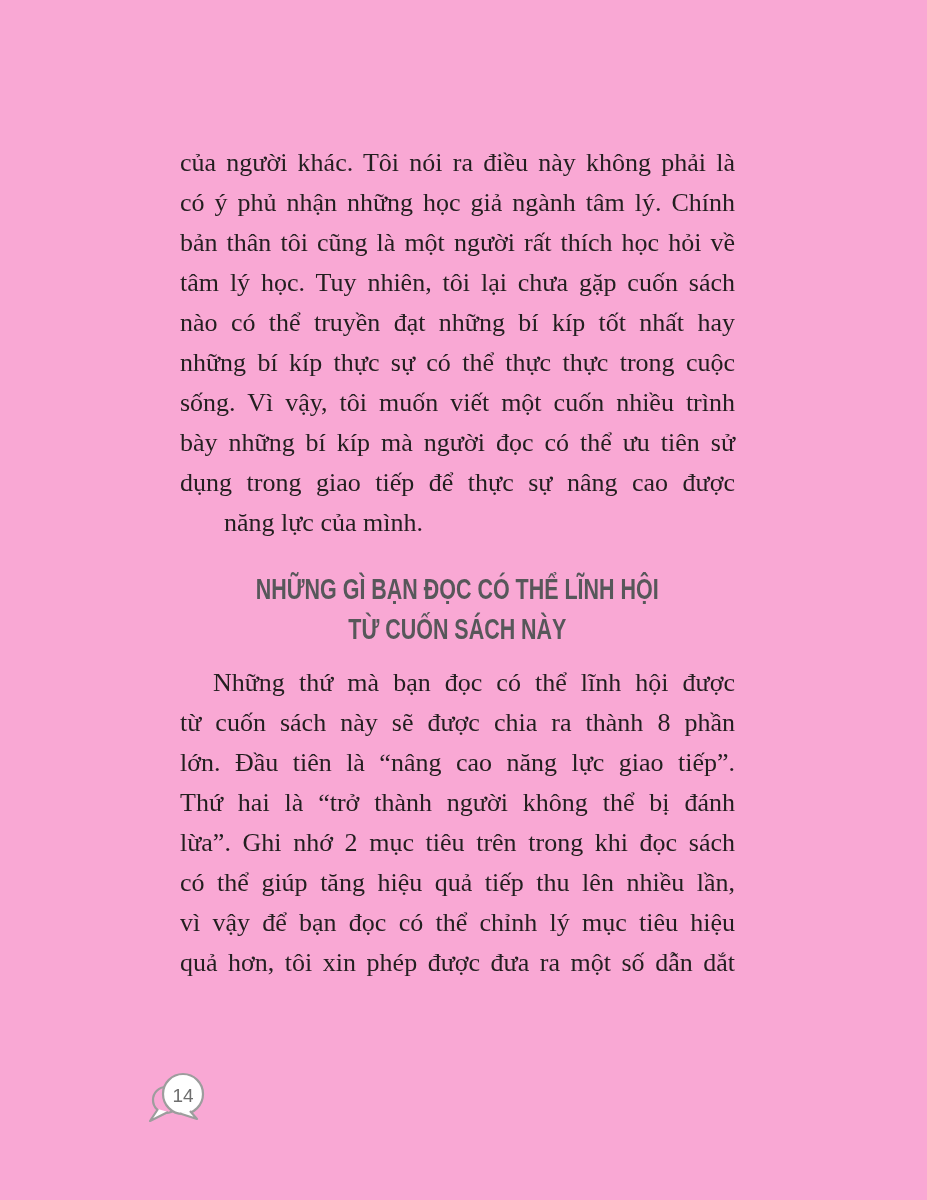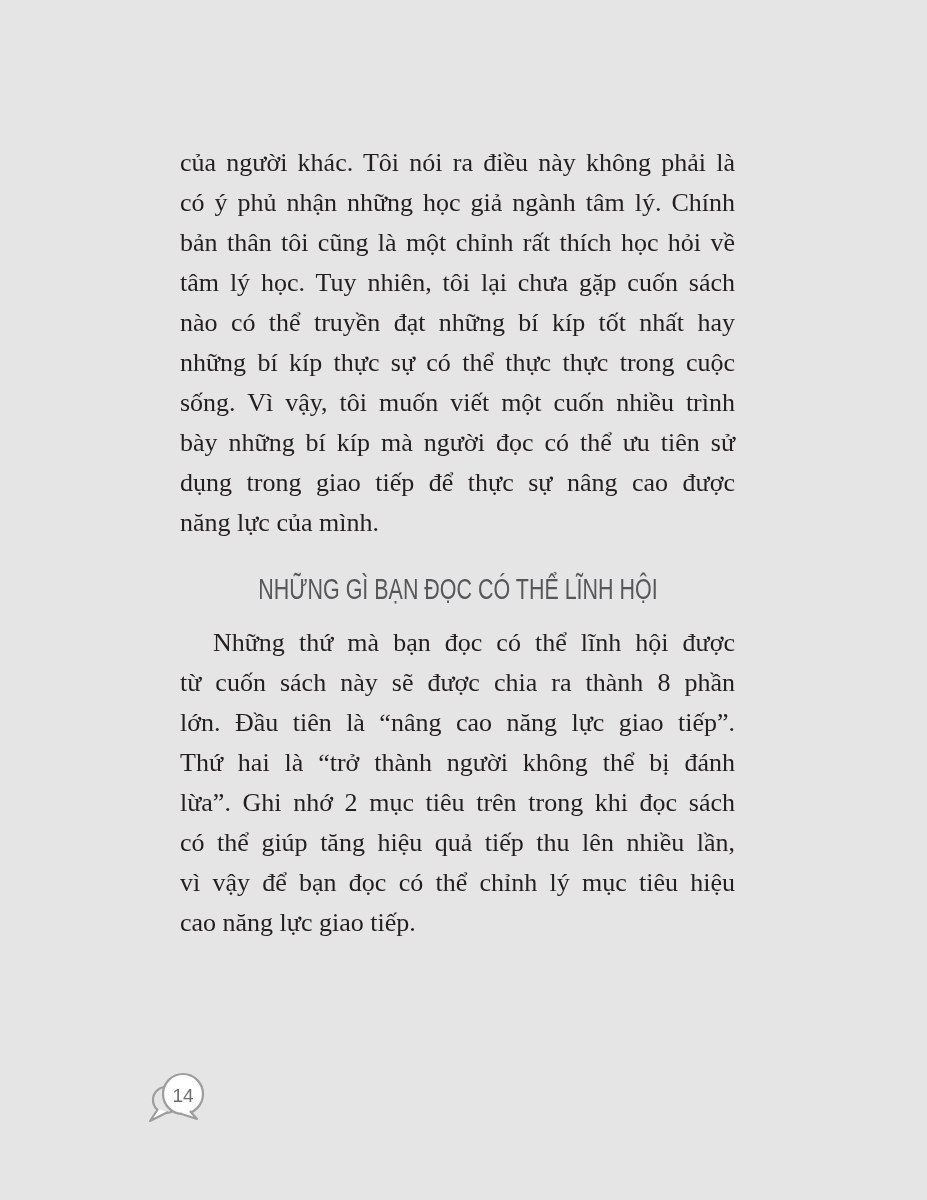--- a/index.html
+++ b/index.html
@@ -12,7 +12,7 @@
   .page {
     position:relative;
     width:927px; height:1200px;
-    background:#e5e5e5;
+    background:#f9a8d4;
   }
   .column {
     position:absolute;

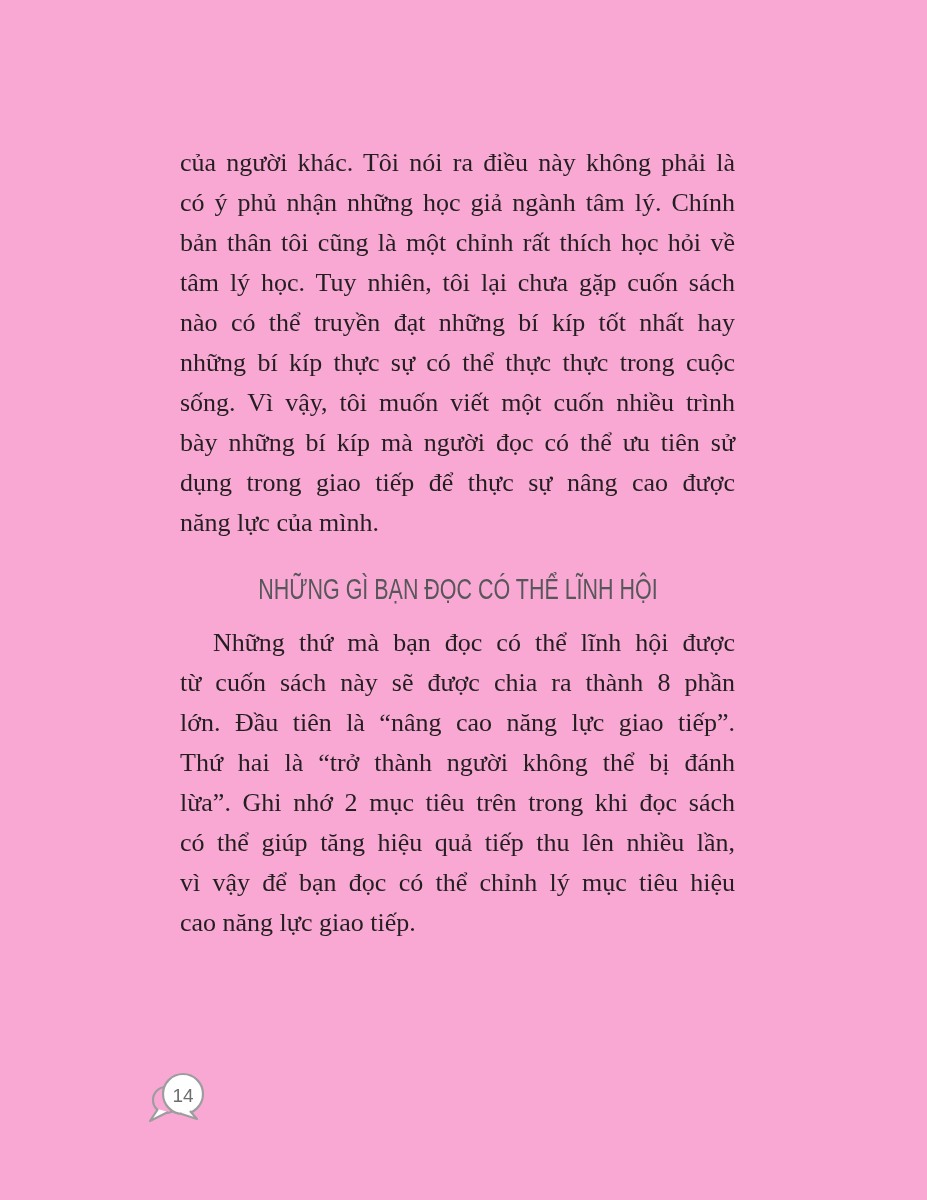--- a/index.html
+++ b/index.html
@@ -74,7 +74,7 @@
     <div class="para para1">
         <div class="line">của người khác. Tôi nói ra điều này không phải là</div>
         <div class="line">có ý phủ nhận những học giả ngành tâm lý. Chính</div>
-        <div class="line">bản thân tôi cũng là một chỉnh rất thích học hỏi về</div>
+        <div class="line">bản thân tôi cũng là một người rất thích học hỏi về</div>
         <div class="line">tâm lý học. Tuy nhiên, tôi lại chưa gặp cuốn sách</div>
         <div class="line">nào có thể truyền đạt những bí kíp tốt nhất hay</div>
         <div class="line">những bí kíp thực sự có thể thực thực trong cuộc</div>

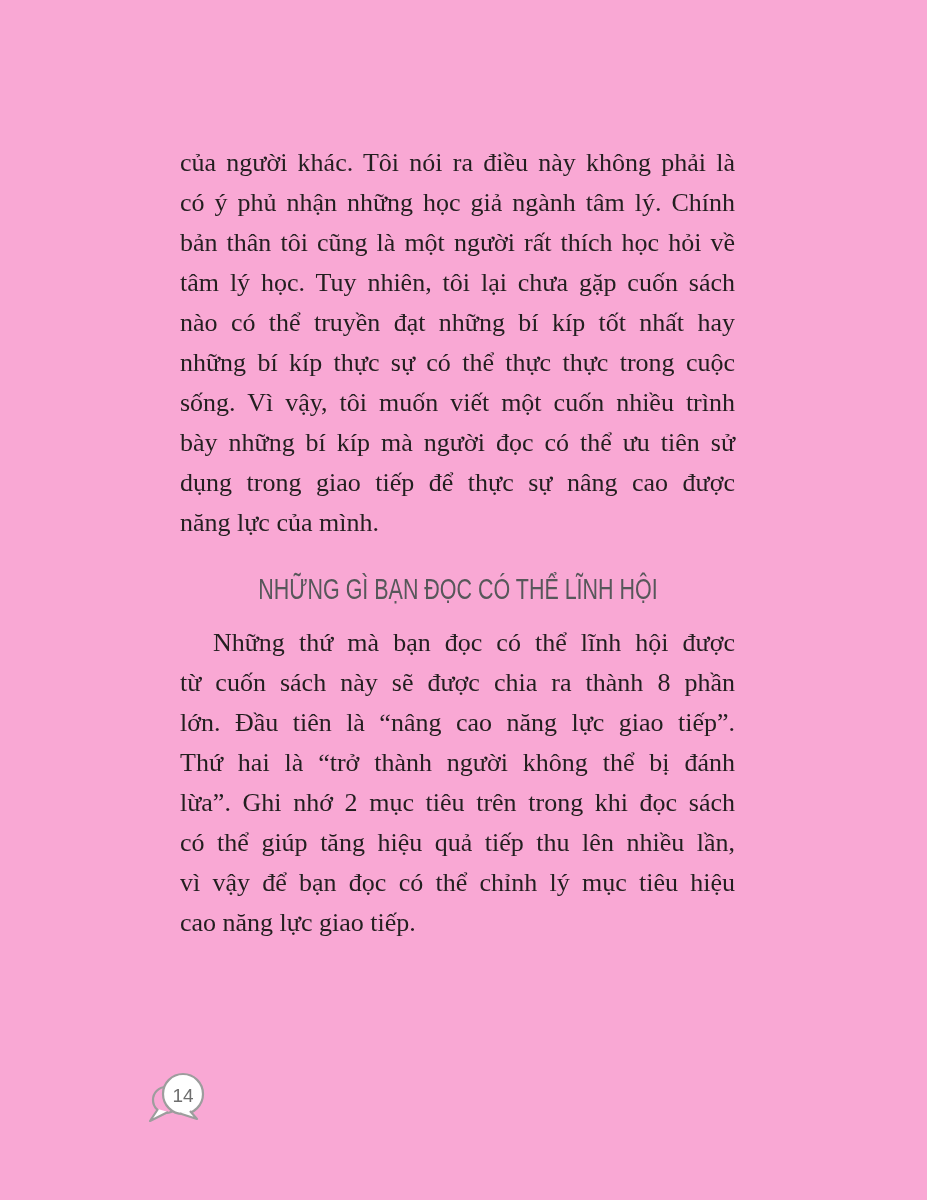--- a/index.html
+++ b/index.html
@@ -30,6 +30,7 @@
   .para .line.line-last {
     text-align:right;
     text-align-last:left;
+    margin-left:44px;
   }
   .indent-first .line:first-child { padding-left:33px; }
 

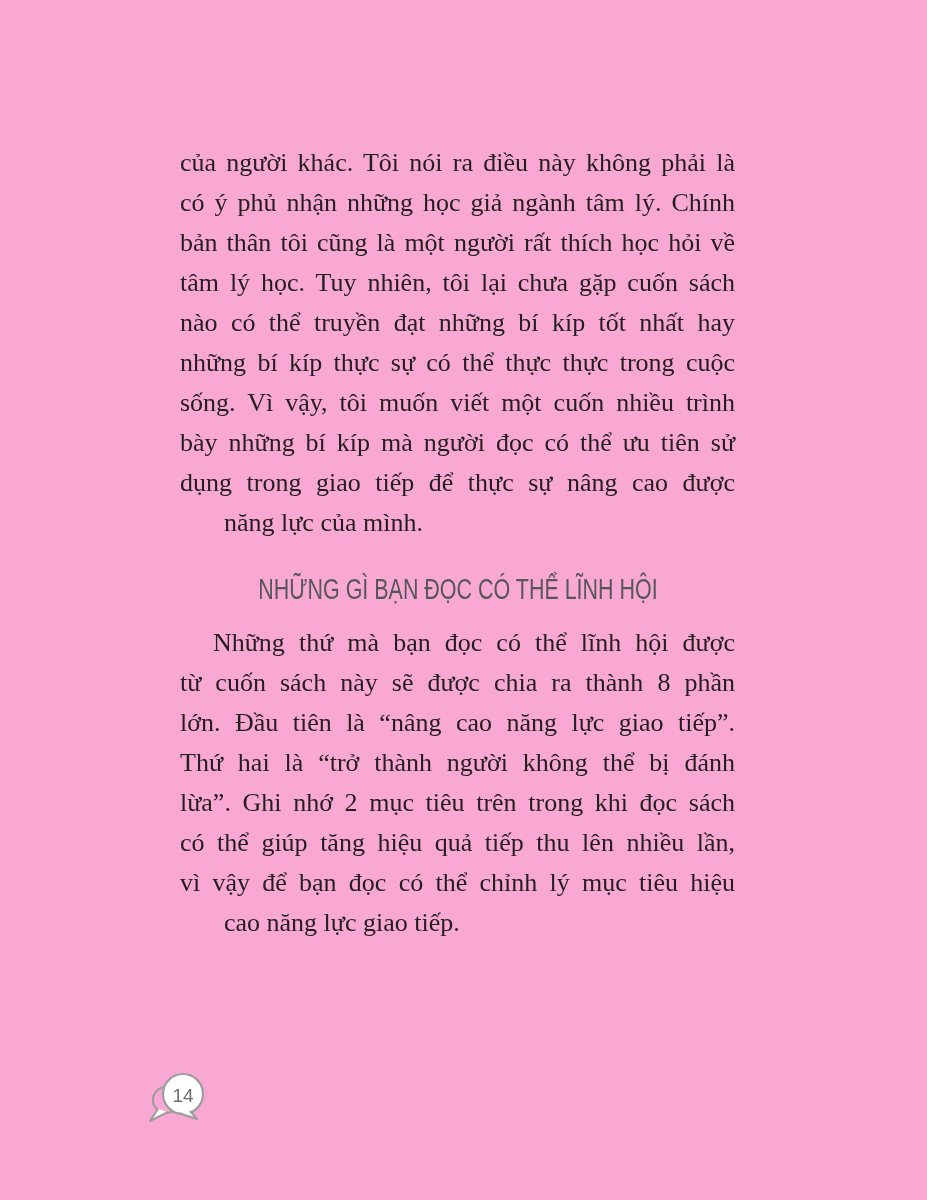--- a/index.html
+++ b/index.html
@@ -42,7 +42,7 @@
     text-align:center;
     line-height:40px;
     font-family:"Liberation Sans","DejaVu Sans",sans-serif;
-    font-weight:400;
+    font-weight:700;
     font-size:29px;
   }
   .heading-line > span {

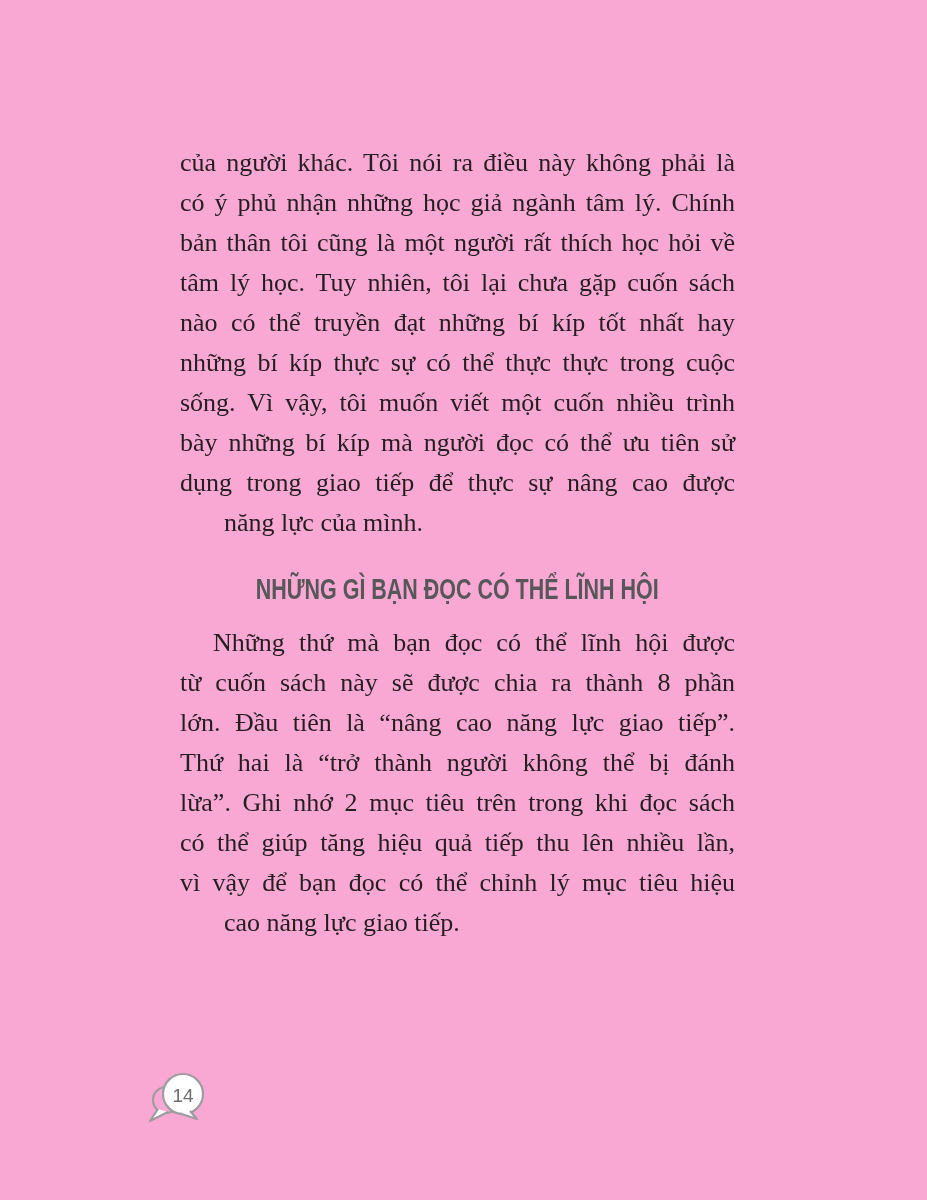--- a/index.html
+++ b/index.html
@@ -89,6 +89,9 @@
       <div class="heading-line">
         <span>NHỮNG GÌ BẠN ĐỌC CÓ THỂ LĨNH HỘI</span>
       </div>
+      <div class="heading-line">
+        <span>TỪ CUỐN SÁCH NÀY</span>
+      </div>
     </div>
 
     <div class="para para2 indent-first">

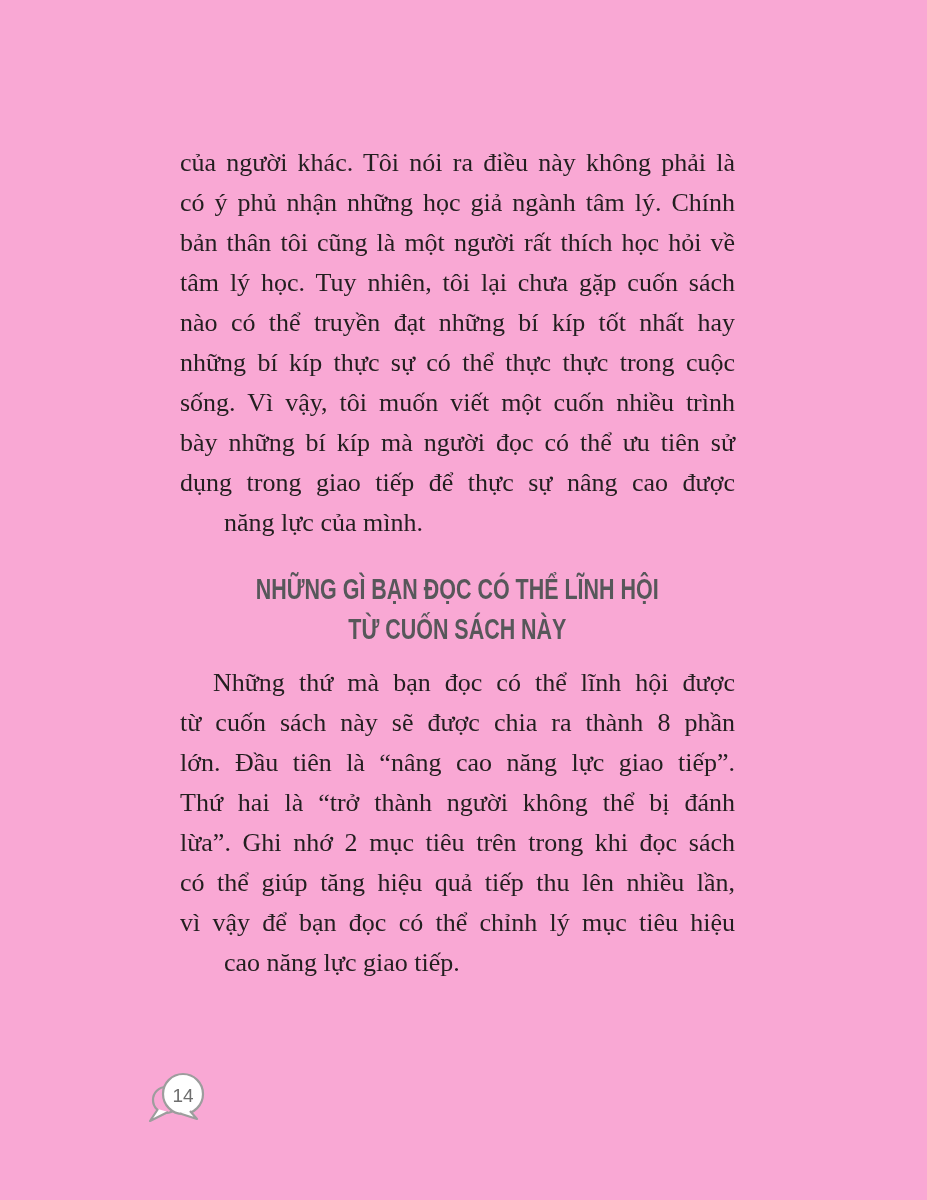--- a/index.html
+++ b/index.html
@@ -102,6 +102,7 @@
         <div class="line">lừa”. Ghi nhớ 2 mục tiêu trên trong khi đọc sách</div>
         <div class="line">có thể giúp tăng hiệu quả tiếp thu lên nhiều lần,</div>
         <div class="line">vì vậy để bạn đọc có thể chỉnh lý mục tiêu hiệu</div>
+        <div class="line">quả hơn, tôi xin phép được đưa ra một số dẫn dắt</div>
         <div class="line line-last">cao năng lực giao tiếp.</div>
       </div>
 

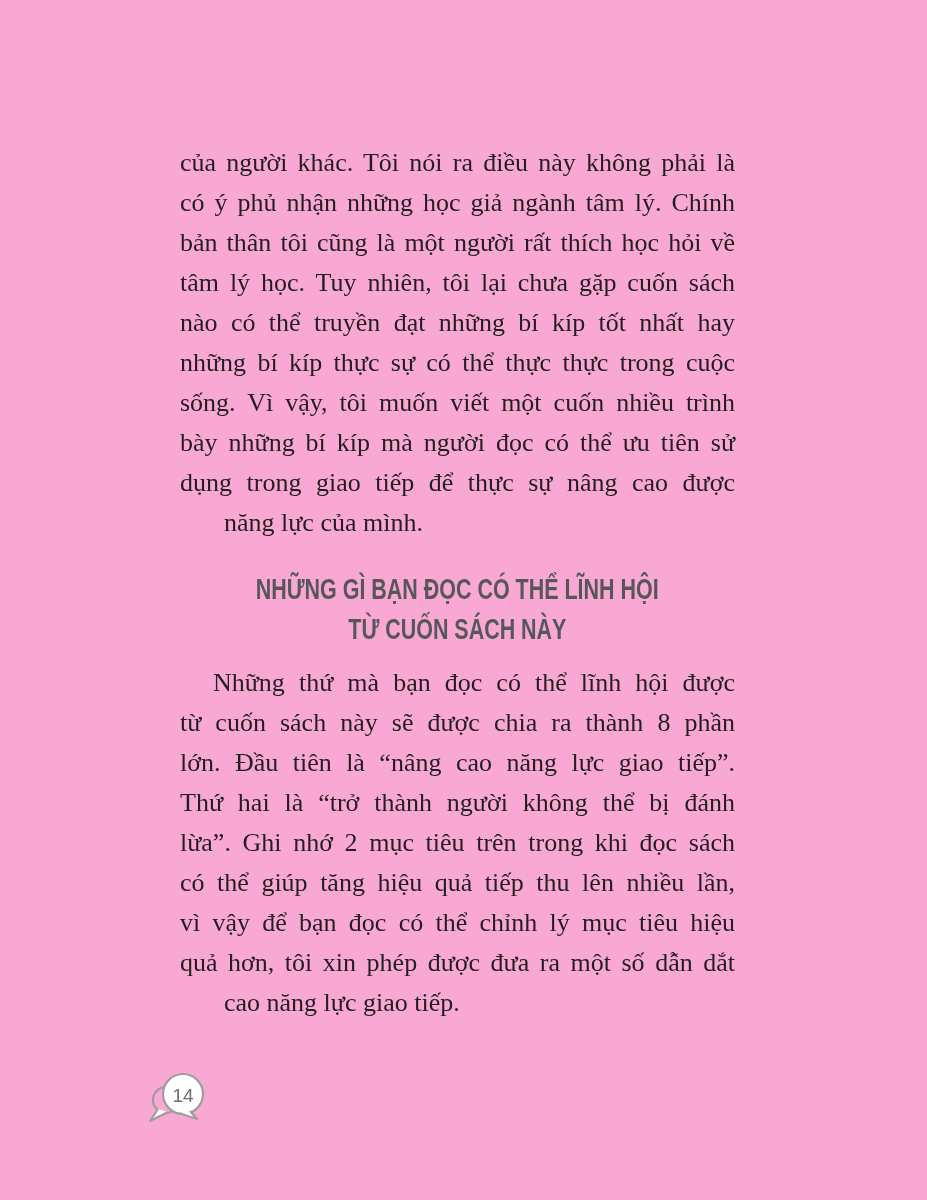--- a/index.html
+++ b/index.html
@@ -103,7 +103,6 @@
         <div class="line">có thể giúp tăng hiệu quả tiếp thu lên nhiều lần,</div>
         <div class="line">vì vậy để bạn đọc có thể chỉnh lý mục tiêu hiệu</div>
         <div class="line">quả hơn, tôi xin phép được đưa ra một số dẫn dắt</div>
-        <div class="line line-last">cao năng lực giao tiếp.</div>
       </div>
 
   </div>

